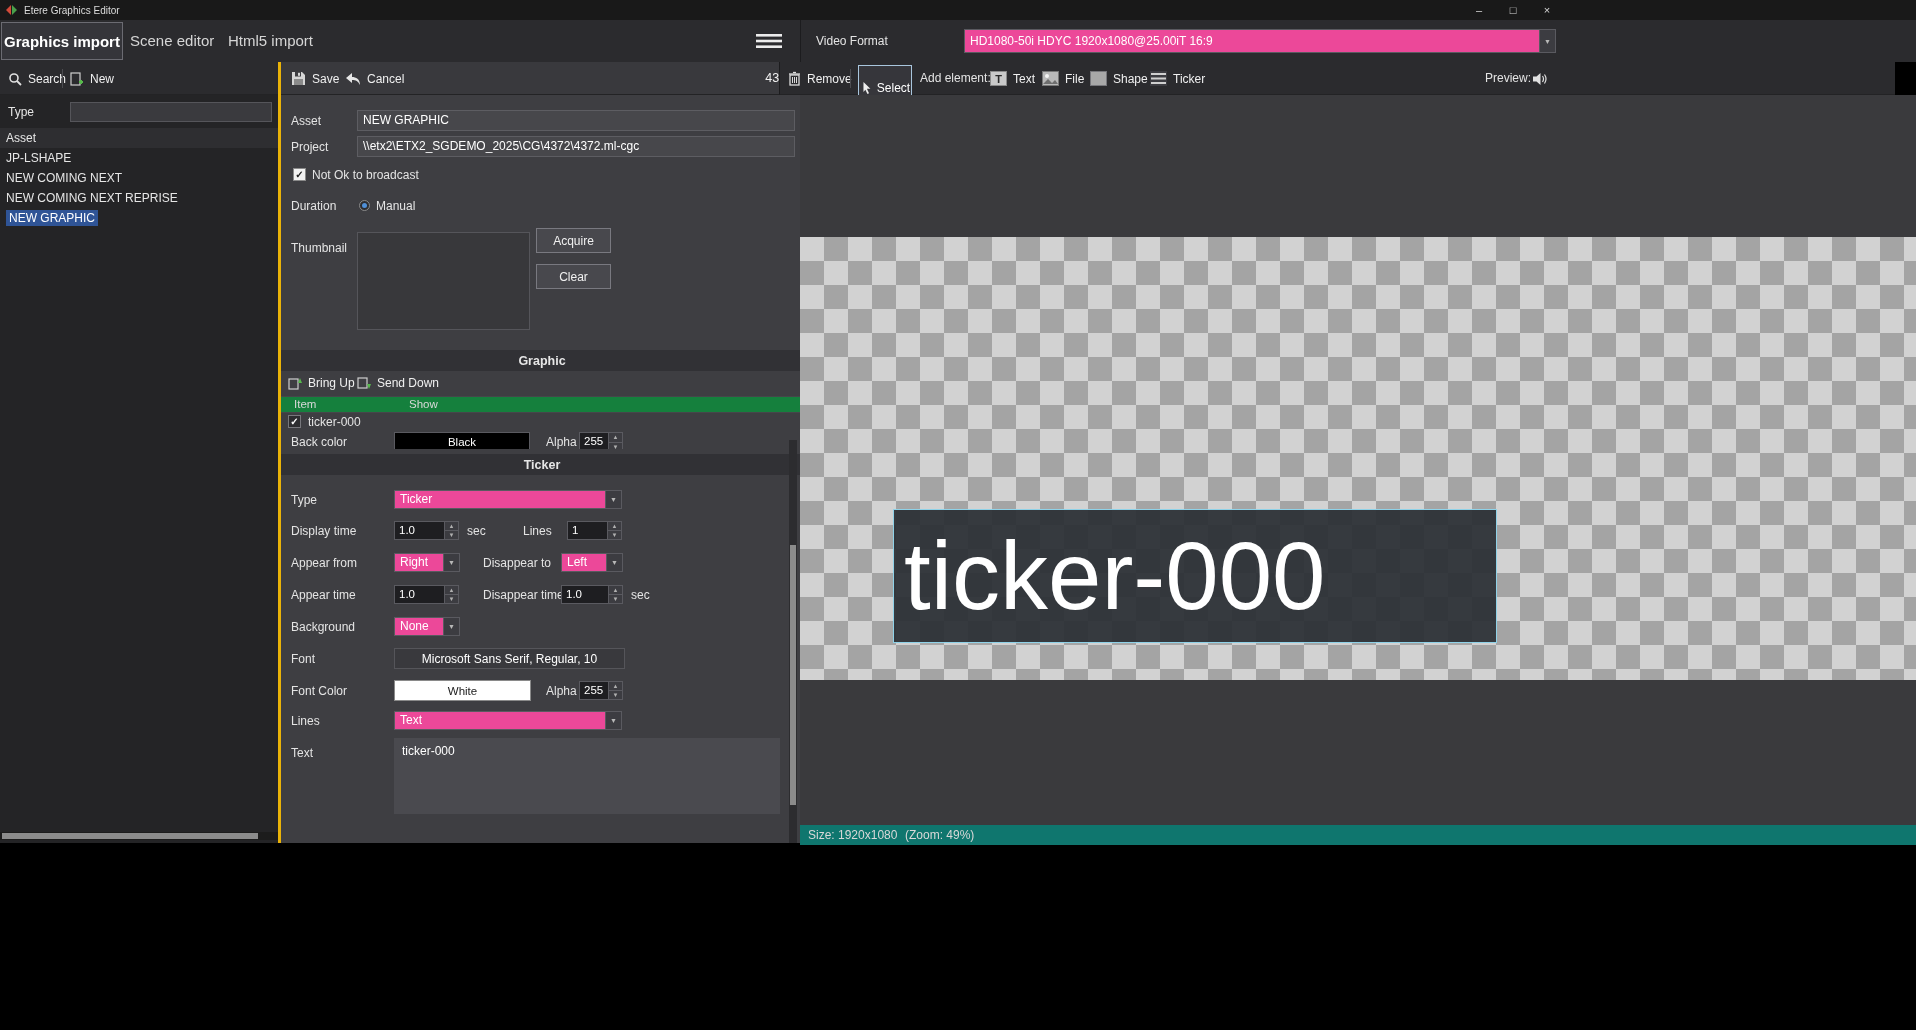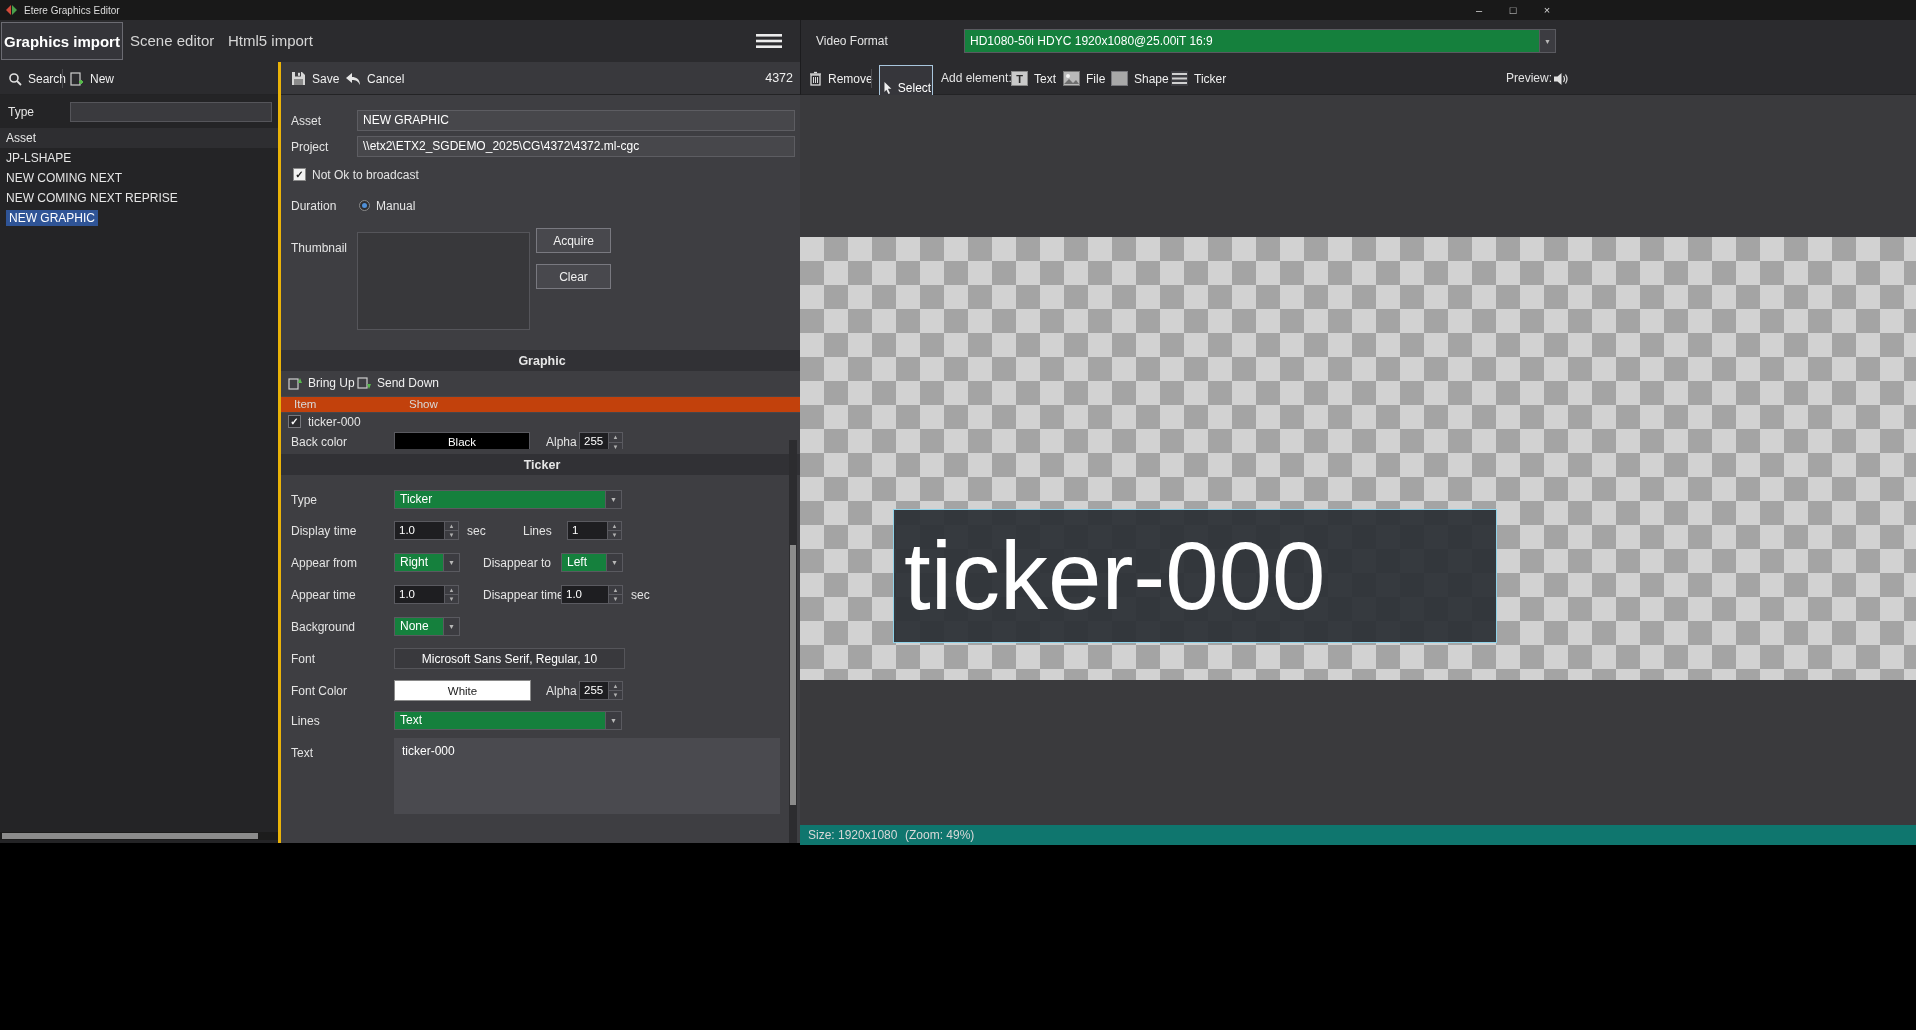--- a/index.html
+++ b/index.html
@@ -23,7 +23,7 @@
   
   .input{position:absolute;background:#47474b;border:1px solid #5d5d62;color:#fff;font-size:12px;line-height:18px;padding:0 5px;white-space:nowrap;overflow:hidden}
   .btn{position:absolute;background:#48484d;border:1px solid #797980;color:#f0f0f0;font-size:12px;display:flex;align-items:center;justify-content:center;white-space:nowrap}
-  .dd{position:absolute;background:#15803d;border:1px solid #5a5a60;color:#fff;font-size:12px;display:flex;align-items:stretch}
+  .dd{position:absolute;background:#ec4899;border:1px solid #5a5a60;color:#fff;font-size:12px;display:flex;align-items:stretch}
   .dd-text{flex:1;padding:0 5px;line-height:17px;overflow:hidden;white-space:nowrap}
   .dd-arrow{width:16px;background:#3c3c41;border-left:1px solid #5a5a60;color:#b8b8b8;font-size:7px;display:flex;align-items:center;justify-content:center}
   .spin{position:absolute;background:#1e1e21;border:1px solid #5a5a60;color:#fff;font-size:11.5px;display:flex}

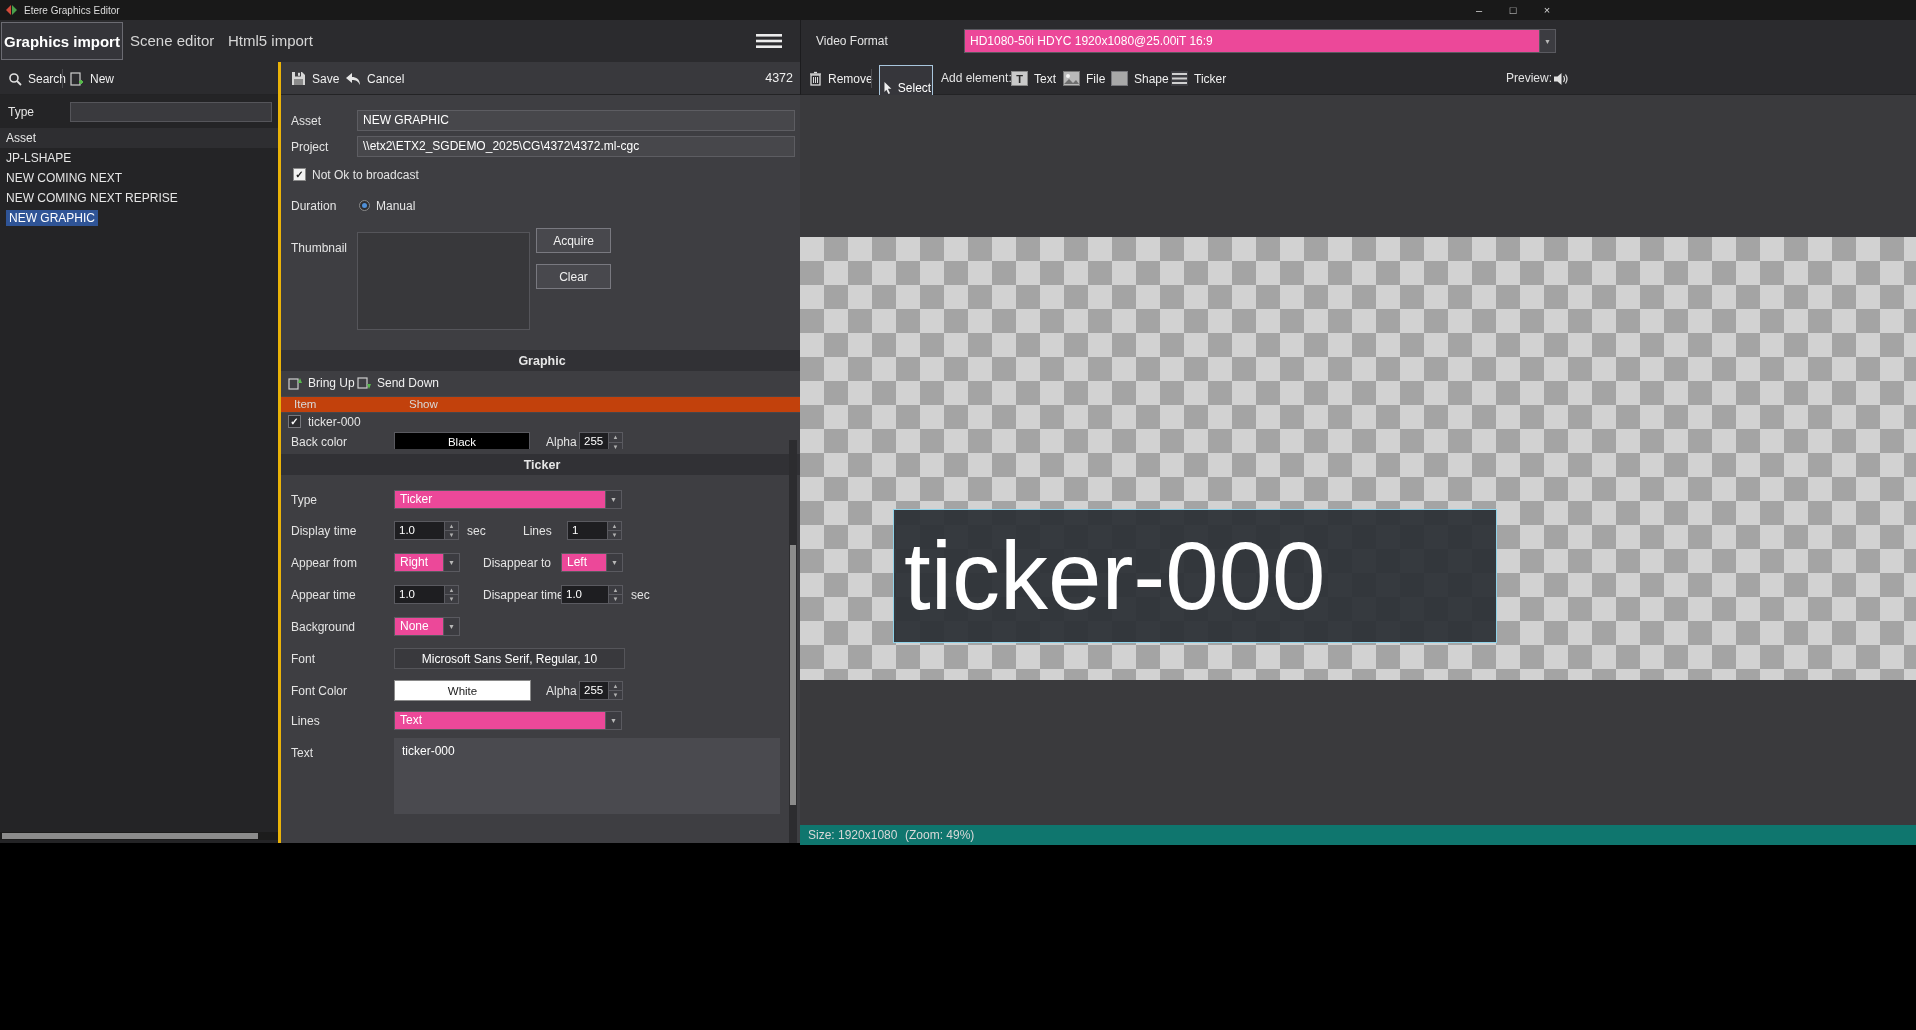--- a/index.html
+++ b/index.html
@@ -323,7 +323,7 @@
     </div>
   </div>
 
-  <div class="subbar" style="left:800px;top:62px;width:1116px;height:33px;border-left:1px solid #1c1c1e">
+  <div class="subbar" style="left:779px;top:62px;width:1116px;height:33px;border-left:1px solid #1c1c1e">
     <span class="tbtn" style="left:8px">
       <span style="display:flex">
           <svg width="13" height="15" viewBox="0 0 13 15">

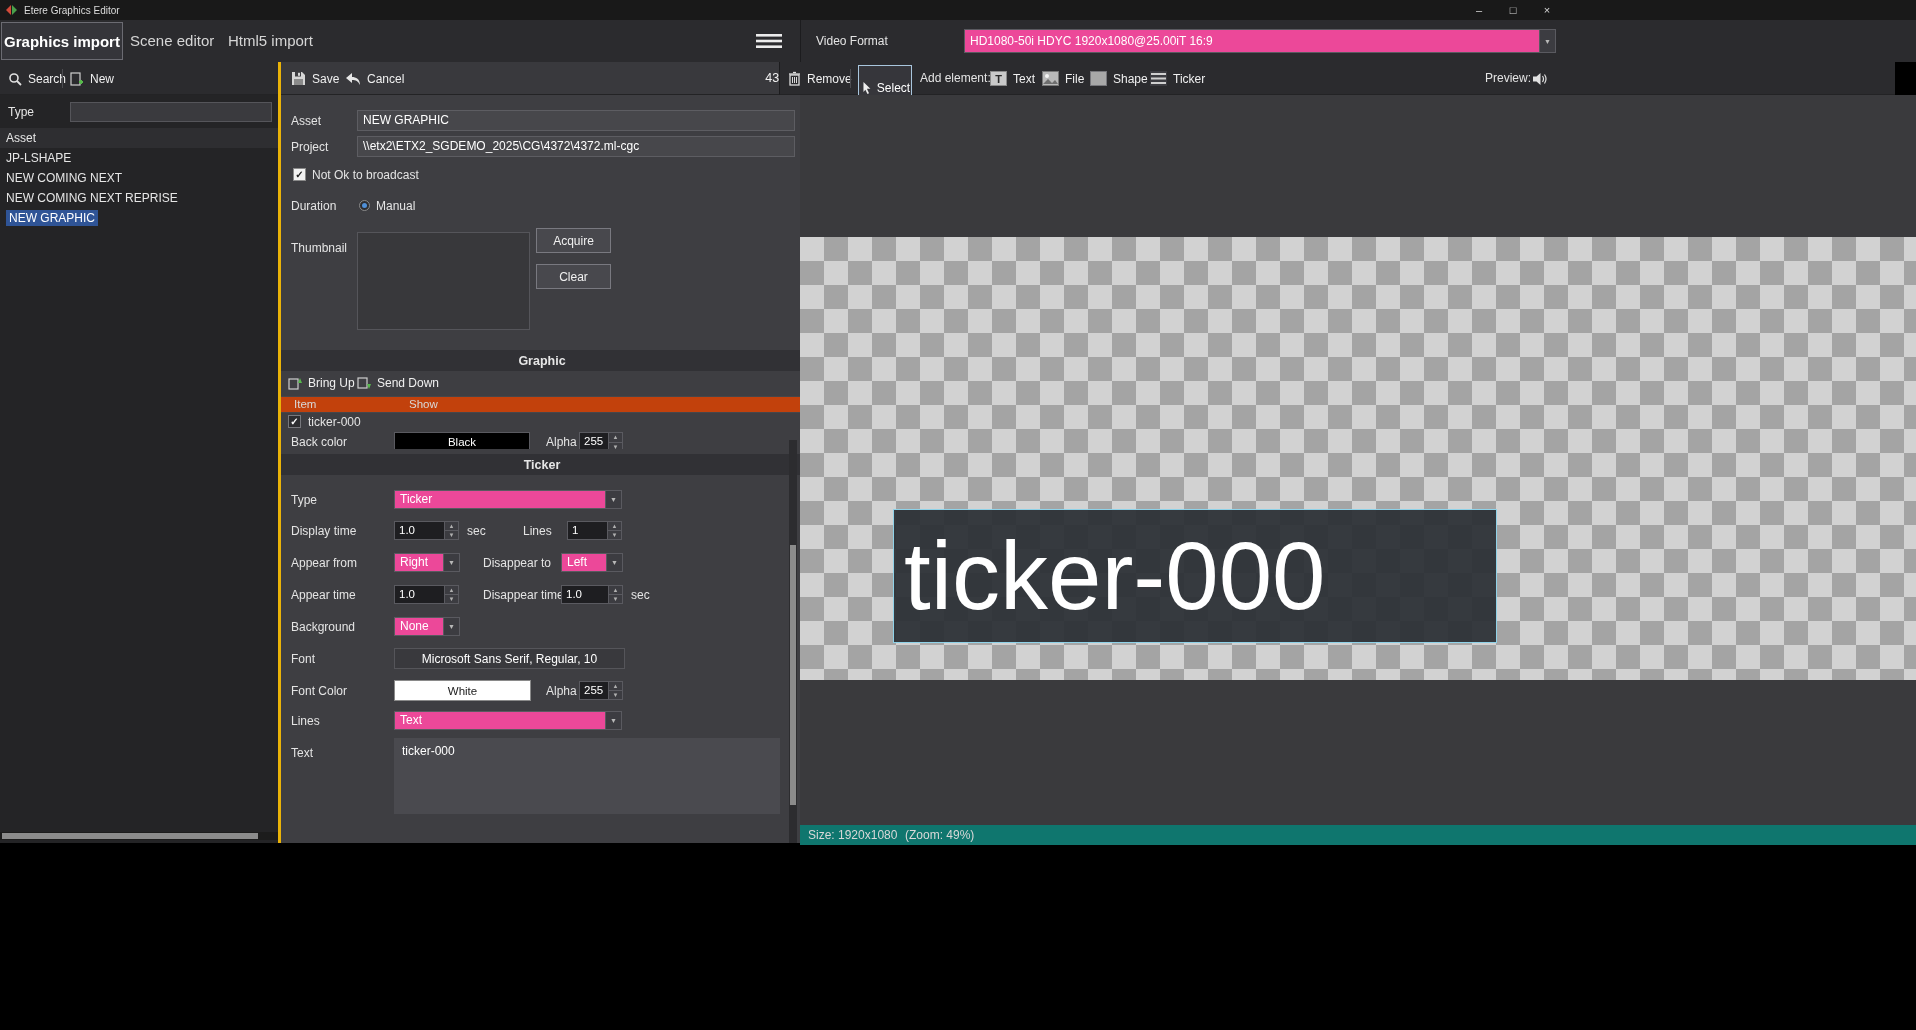--- a/index.html
+++ b/index.html
@@ -50,7 +50,7 @@
   .editor{position:absolute;background:#3e3e42;border-left:3px solid #eab308}
   .idnum{position:absolute;right:10px;top:0;line-height:33px;font-size:12.5px;color:#f0f0f0}
   .thumbbox{position:absolute;background:#38383b;border:1px solid #55555a}
-  .colhdr{position:absolute;background:#c2410c;border-top:1px solid #46464a;border-bottom:1px solid #46464a}
+  .colhdr{position:absolute;background:#15803d;border-top:1px solid #46464a;border-bottom:1px solid #46464a}
   .colhdr span{position:absolute;top:0;line-height:15px;font-size:11.5px;color:#d8d8d8}
   .fontbtn{position:absolute;background:#39393d;border:1px solid #55555a;color:#fff;font-size:12px;display:flex;align-items:center;justify-content:center;white-space:nowrap}
   .textarea{position:absolute;background:#4a4a4f;color:#fff;font-size:12px;line-height:16px;padding:5px 8px;text-align:left}

